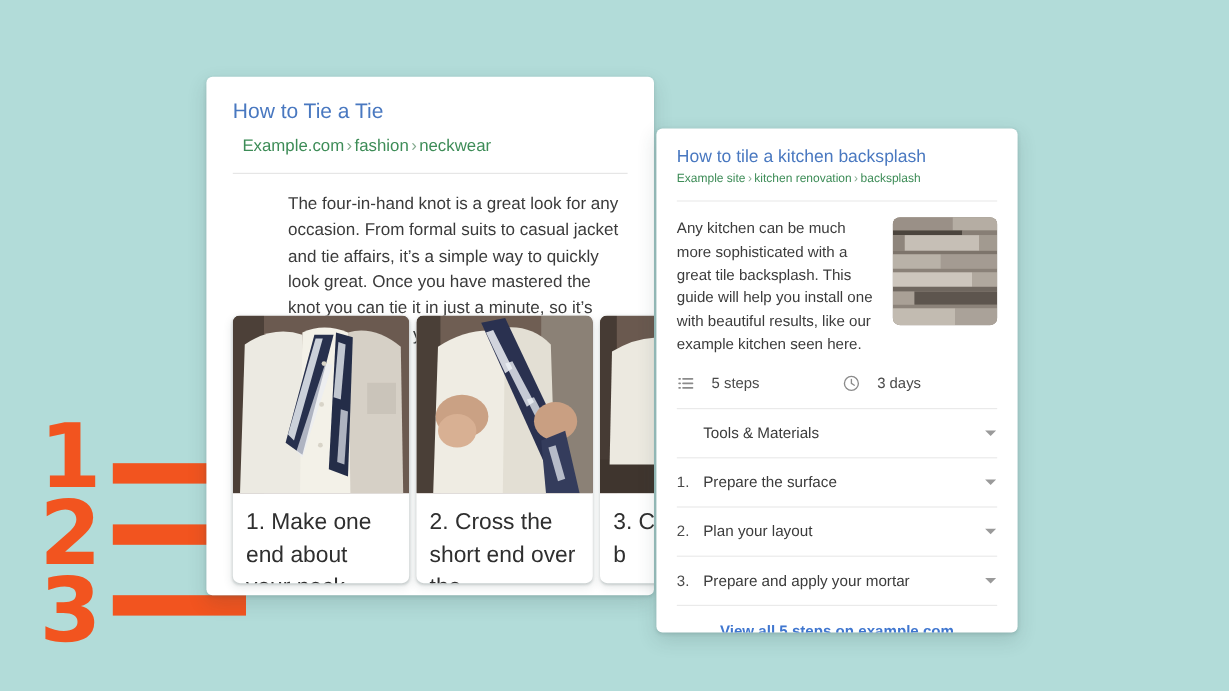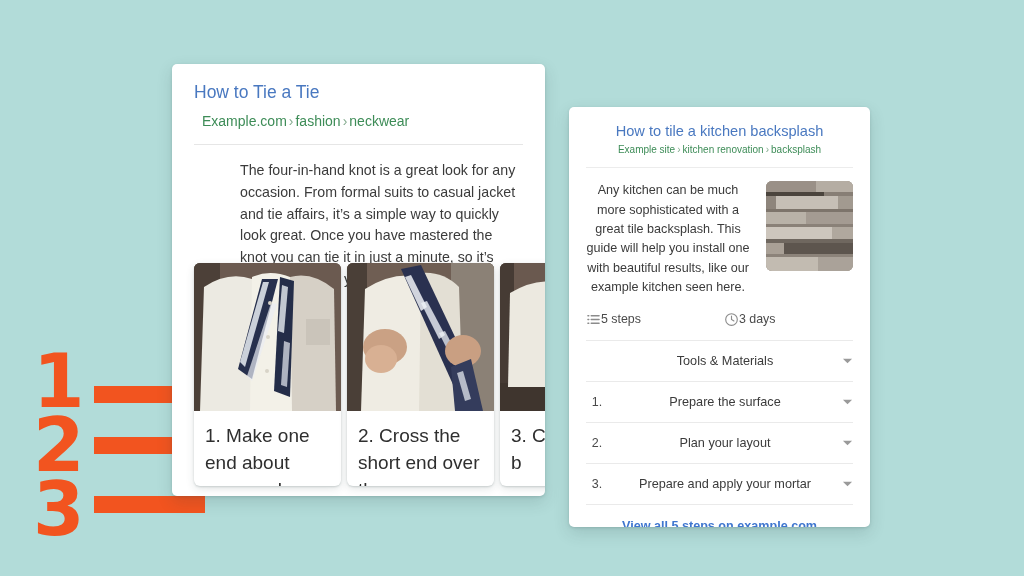--- a/index.html
+++ b/index.html
@@ -141,12 +141,11 @@
 
   
   #panel-tile {
-    left: 569px;
+    left: 547px;
     top: 107px;
     width: 301px;
     height: 420px;
     z-index: 3;
-    text-align: center;
   }
   .tile-head {
     padding: 15px 17px 0 17px;

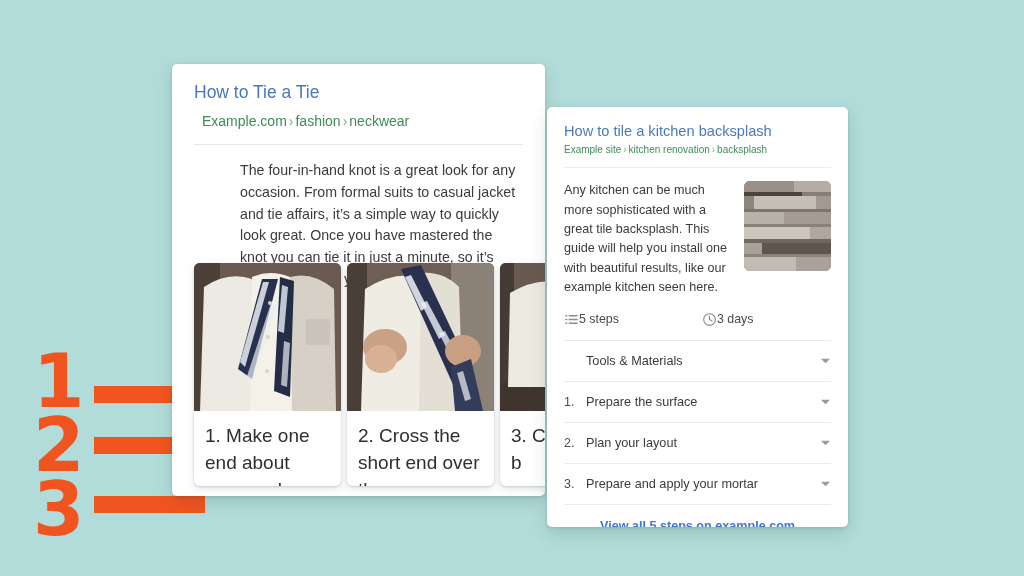--- a/index.html
+++ b/index.html
@@ -200,7 +200,7 @@
   .meta-item {
     display: flex;
     align-items: center;
-    gap: 0;
+    gap: 14px;
     font-size: 12.4px;
     color: #4a4a4a;
   }

